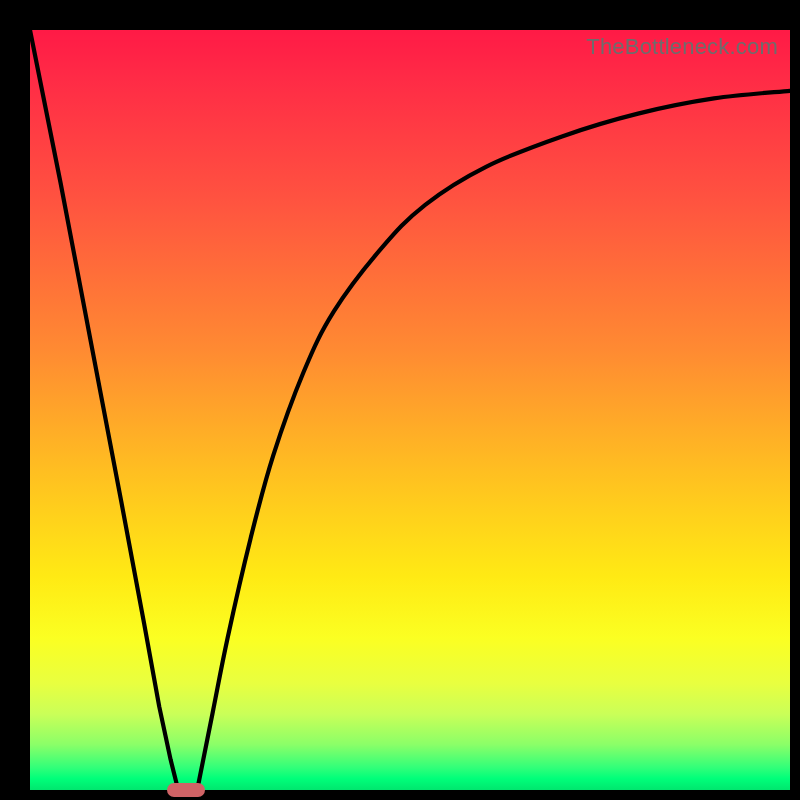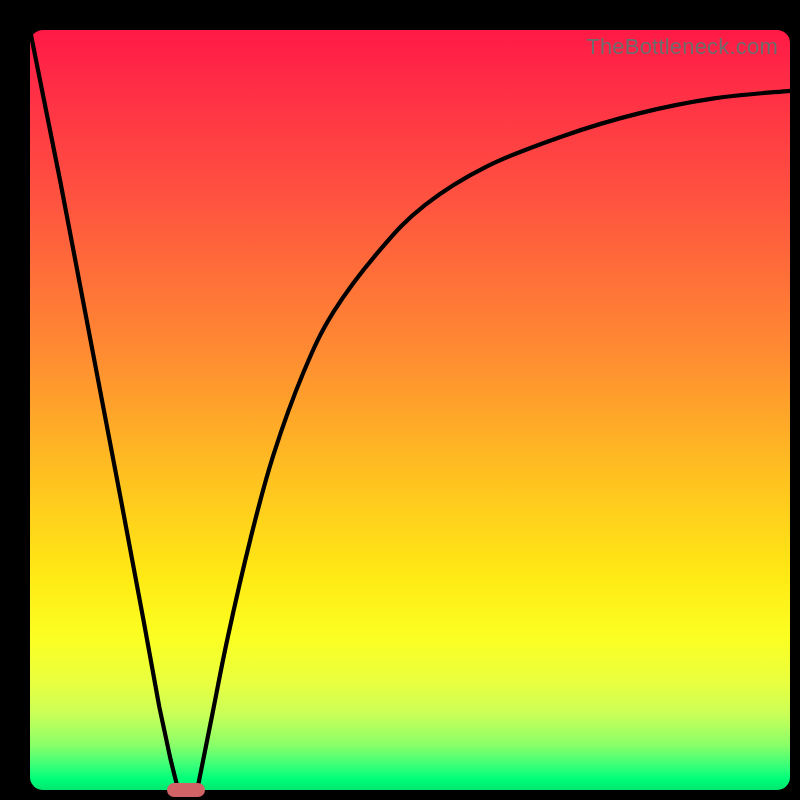--- a/index.html
+++ b/index.html
@@ -39,7 +39,6 @@
       #00ff7a 98.5%,
       #00e66e 100%
     );
-    border-radius: 13px;
   }
   .watermark {
     position: absolute;

